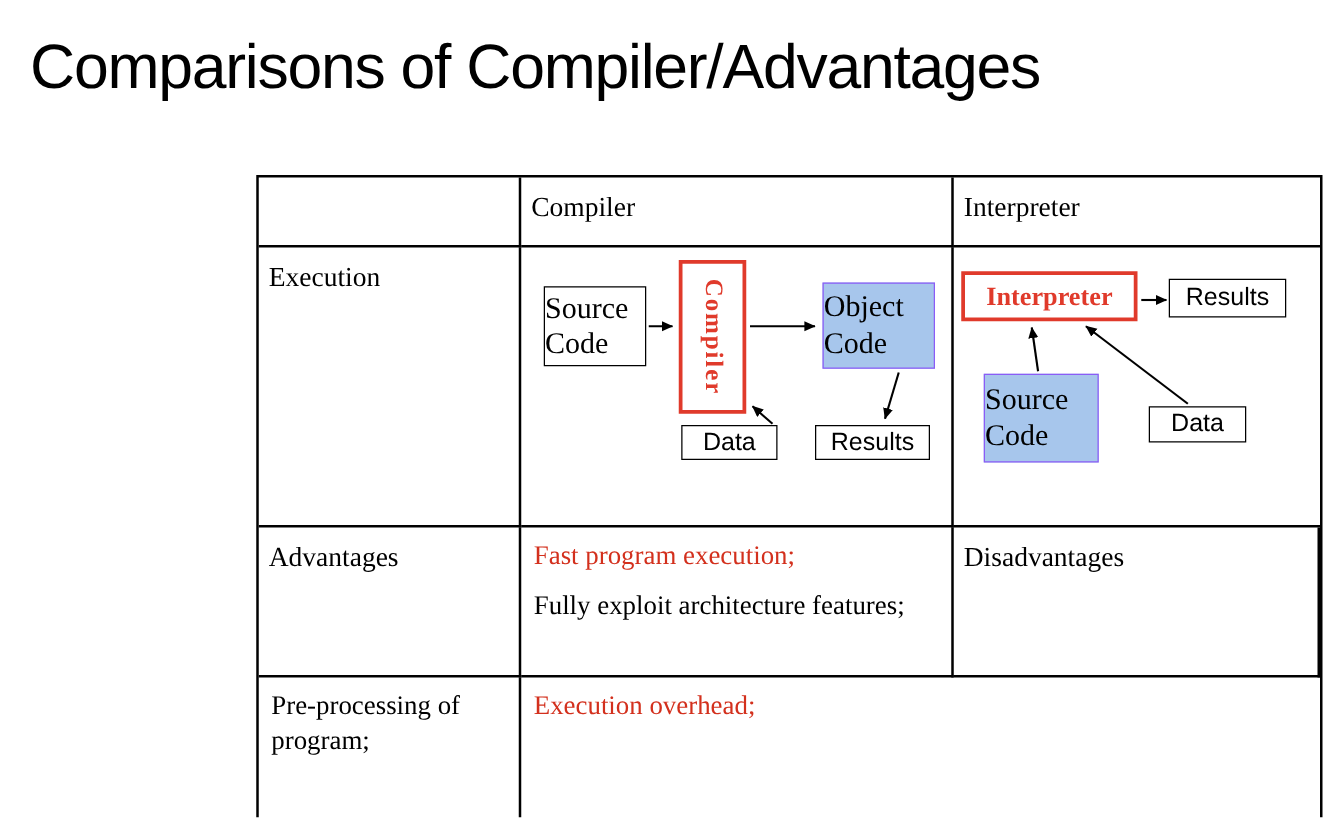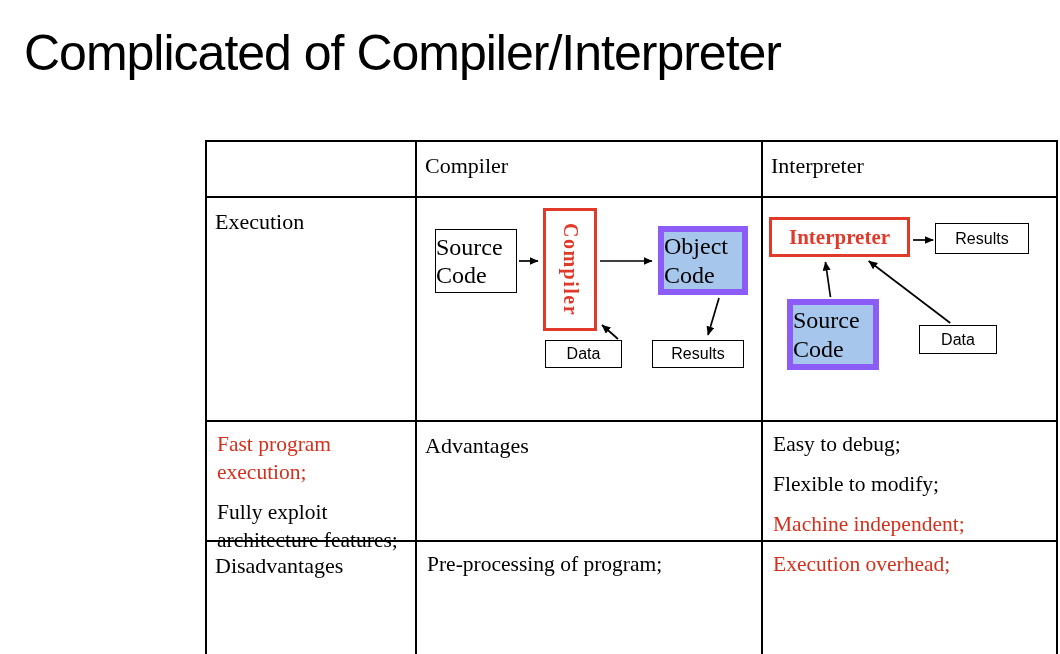--- a/index.html
+++ b/index.html
@@ -54,7 +54,7 @@
 
 <div class="page">
 
-  <h1 class="title">Complicated of Compiler/Interpreter</h1>
+  <h1 class="title">Comparisons of Compiler/Advantages</h1>
 
   <div class="table">
 

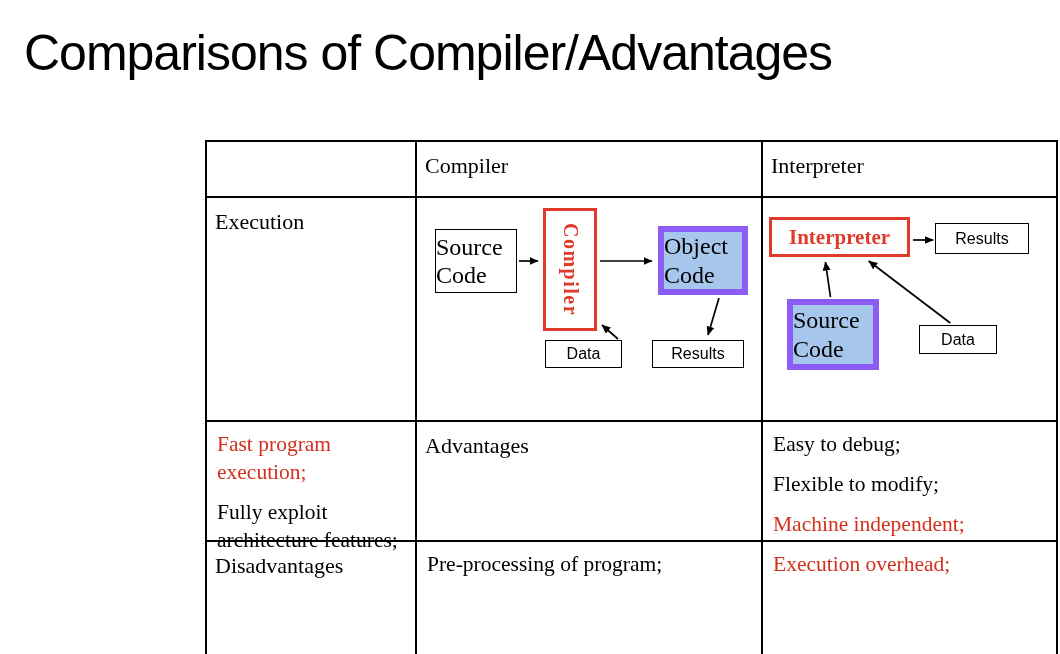--- a/index.html
+++ b/index.html
@@ -35,7 +35,7 @@
   .dbox { position:absolute; display:flex; align-items:center; justify-content:center; background:#fff; }
   .dbox span { display:block; text-align:left; }
   .dbox.white { border:1.8px solid #000; }
-  .dbox.blue { background:var(--blue); border:6px solid #8b5cf6; }
+  .dbox.blue { background:var(--blue); border:1px solid #8b5cf6; }
   .serif { font-family:"Liberation Serif", serif; font-size:24px; line-height:1.18; }
   .sans  { font-family:"Liberation Sans", sans-serif; font-size:16px; }
 

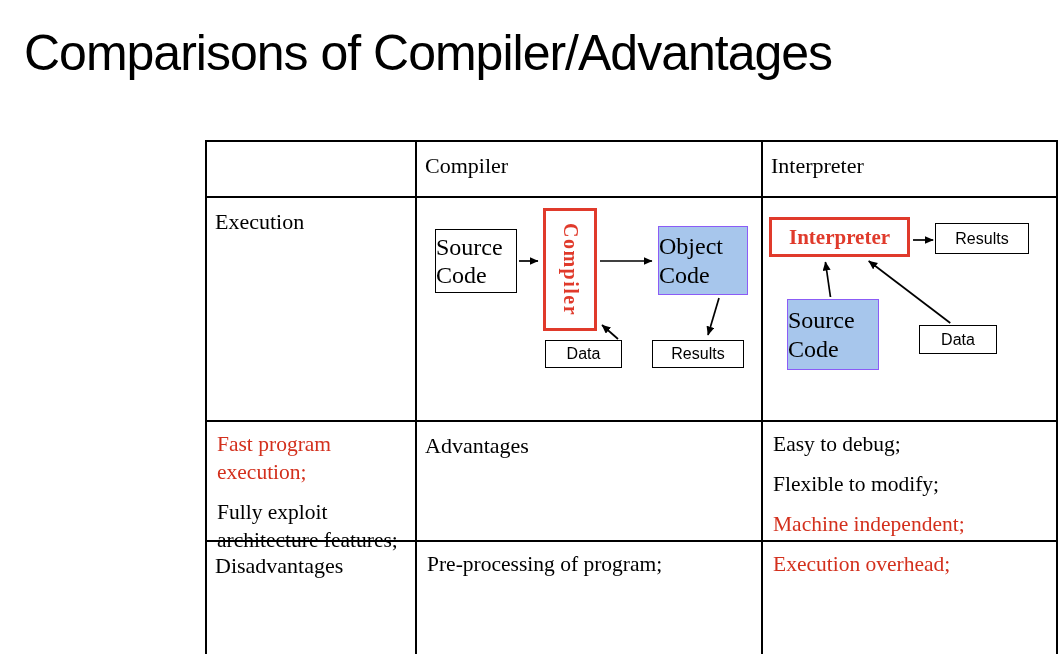--- a/index.html
+++ b/index.html
@@ -37,7 +37,7 @@
   .dbox.white { border:1.8px solid #000; }
   .dbox.blue { background:var(--blue); border:1px solid #8b5cf6; }
   .serif { font-family:"Liberation Serif", serif; font-size:24px; line-height:1.18; }
-  .sans  { font-family:"Liberation Sans", sans-serif; font-size:16px; }
+  .sans  { font-family:"Liberation Sans", sans-serif; font-size:20px; }
 
   .compiler-red {
     border:3px solid var(--red); background:#fff; color:var(--red);

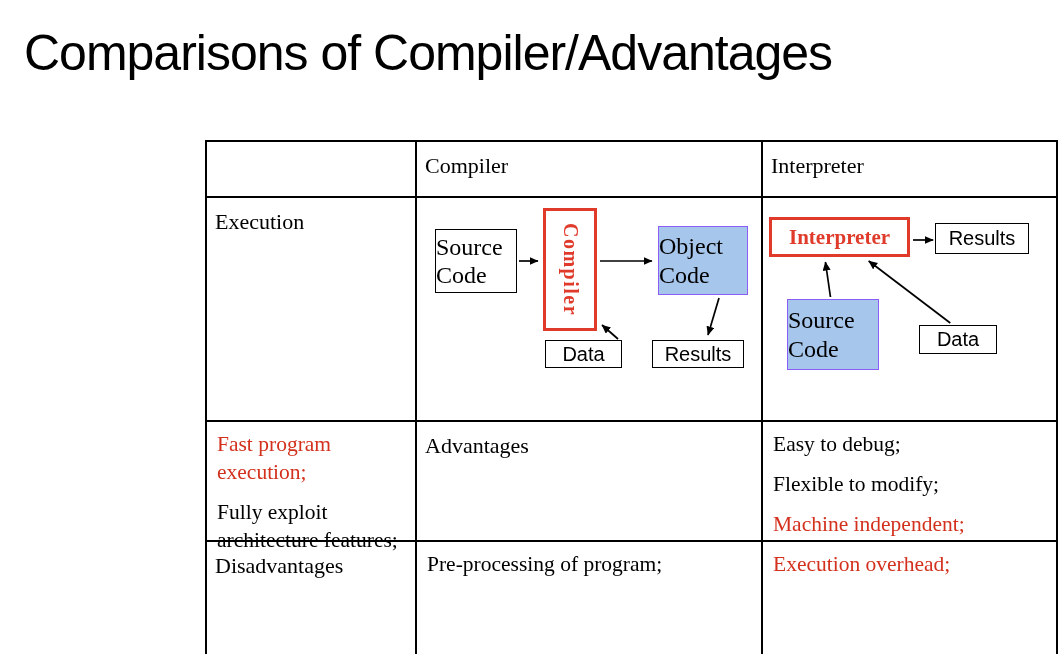--- a/index.html
+++ b/index.html
@@ -118,11 +118,11 @@
       </div>
     </div>
 
+    <div class="cell rowlabel">Advantages</div>
     <div class="cell textcell">
       <p data-color="red">Fast program execution;</p>
       <p data-color="black">Fully exploit architecture features;</p>
     </div>
-    <div class="cell rowlabel">Advantages</div>
     <div class="cell textcell lastcol">
       <p data-color="black">Easy to debug;</p>
       <p data-color="black">Flexible to modify;</p>

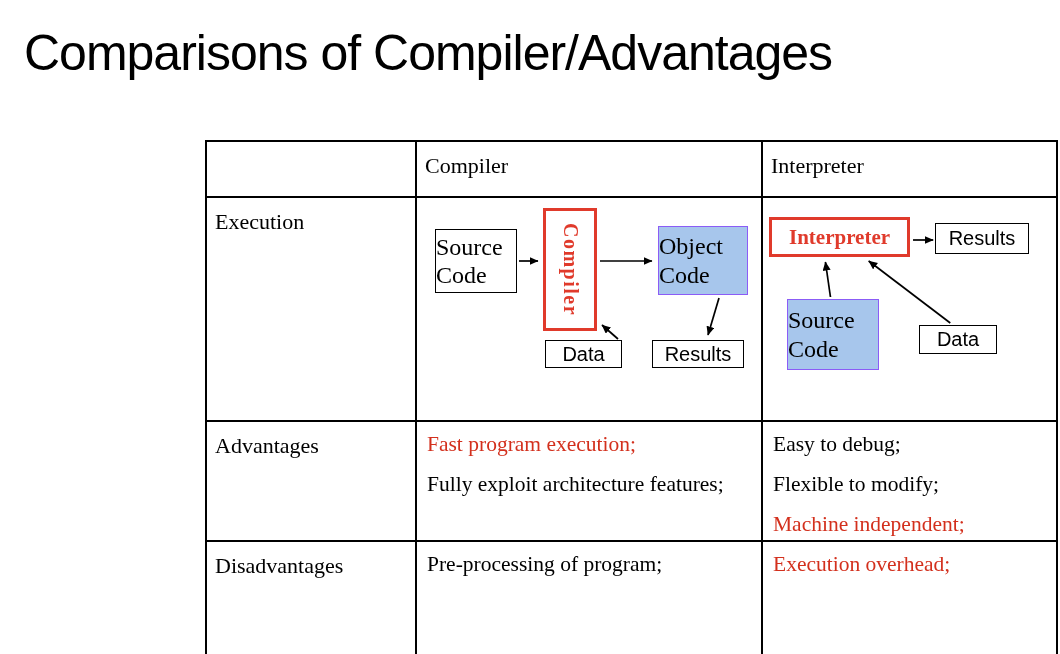--- a/index.html
+++ b/index.html
@@ -123,11 +123,6 @@
       <p data-color="red">Fast program execution;</p>
       <p data-color="black">Fully exploit architecture features;</p>
     </div>
-    <div class="cell textcell lastcol">
-      <p data-color="black">Easy to debug;</p>
-      <p data-color="black">Flexible to modify;</p>
-      <p data-color="red">Machine independent;</p>
-    </div>
 
     <div class="cell rowlabel">Disadvantages</div>
     <div class="cell textcell">

